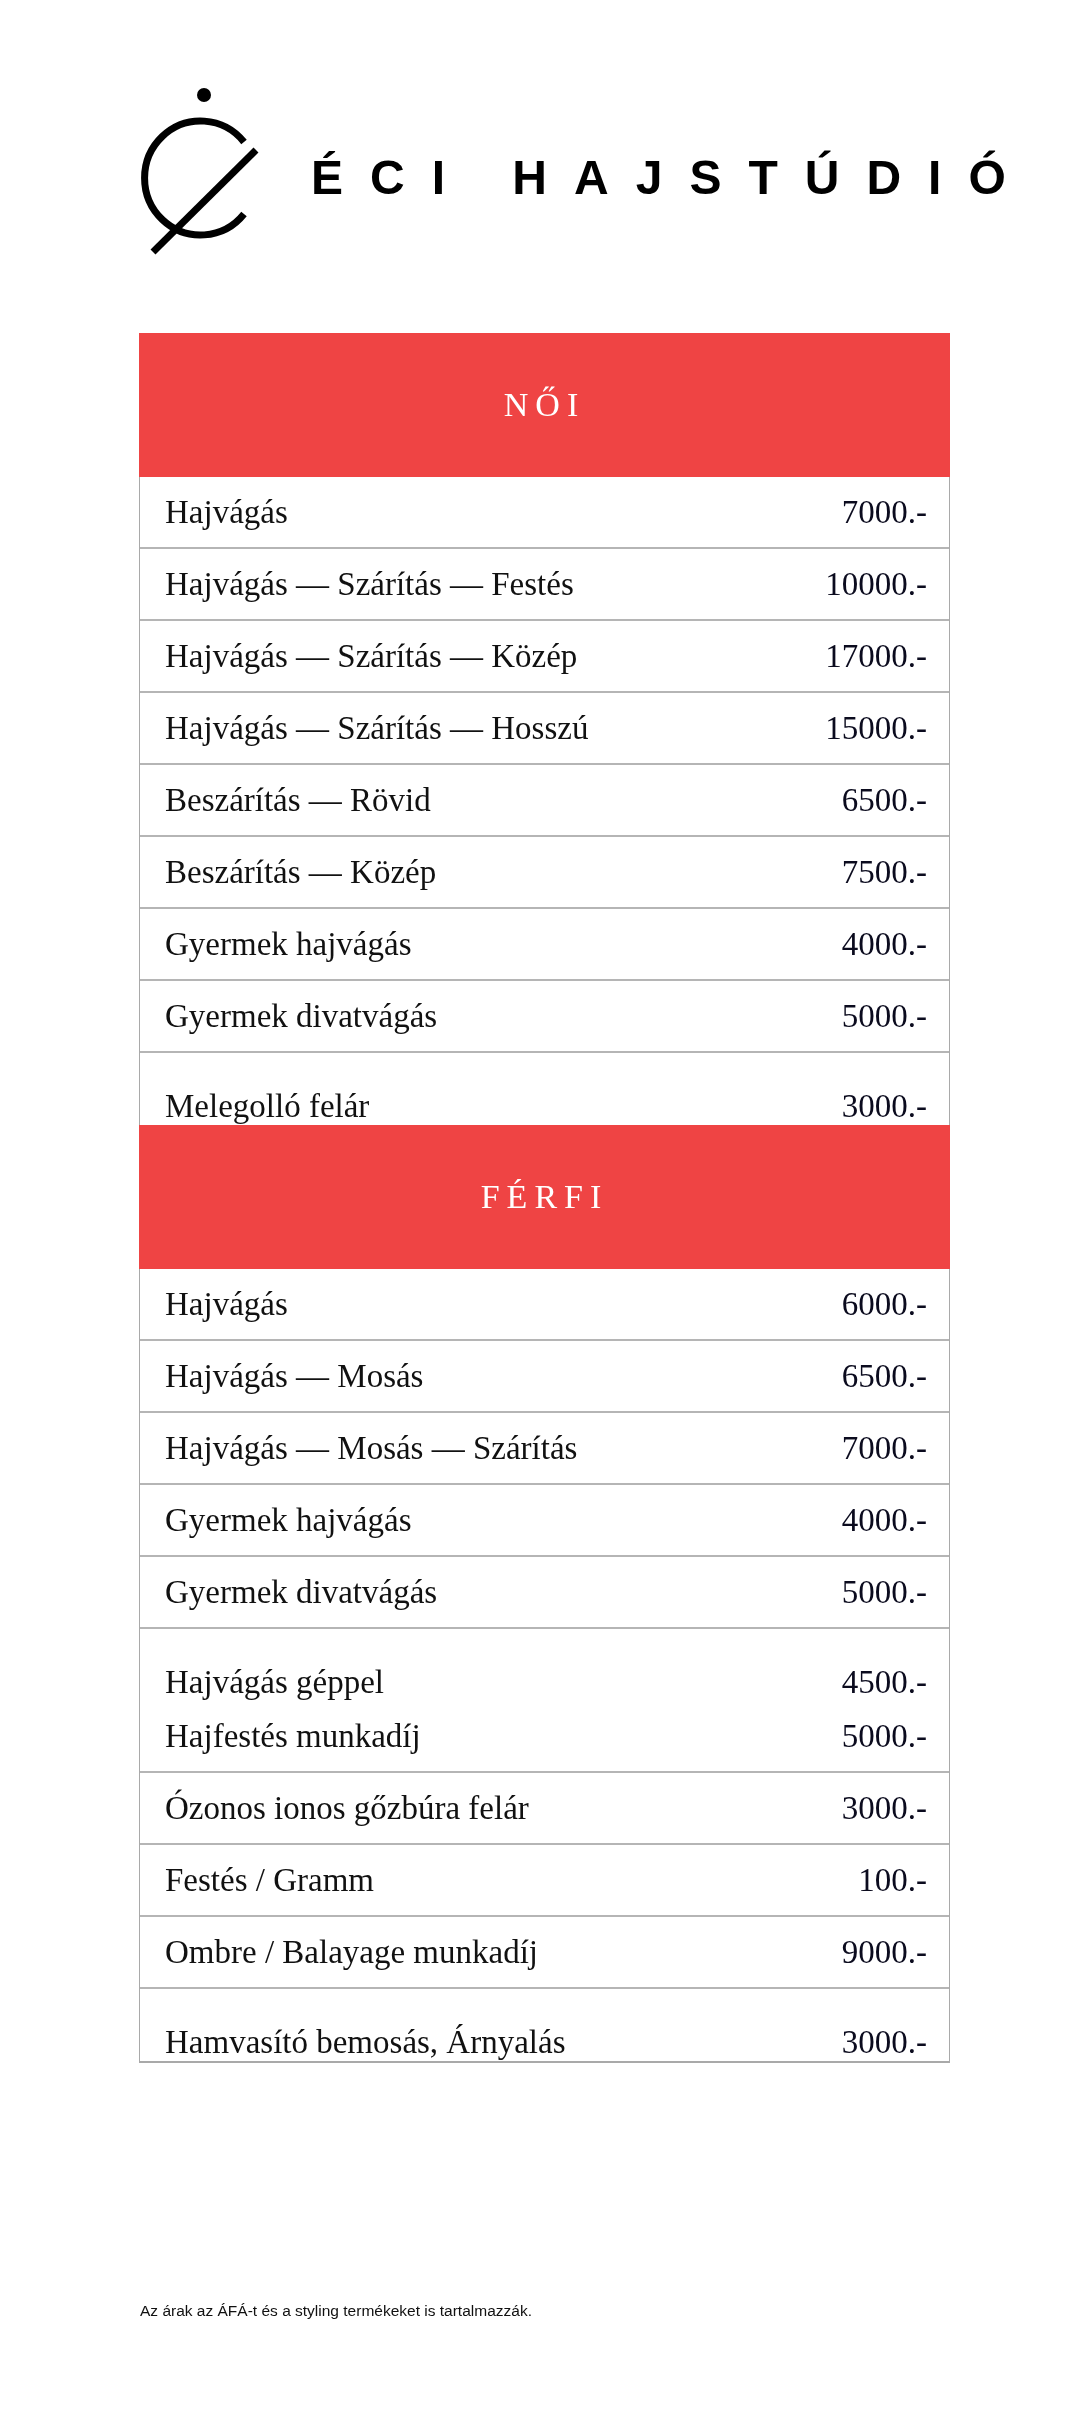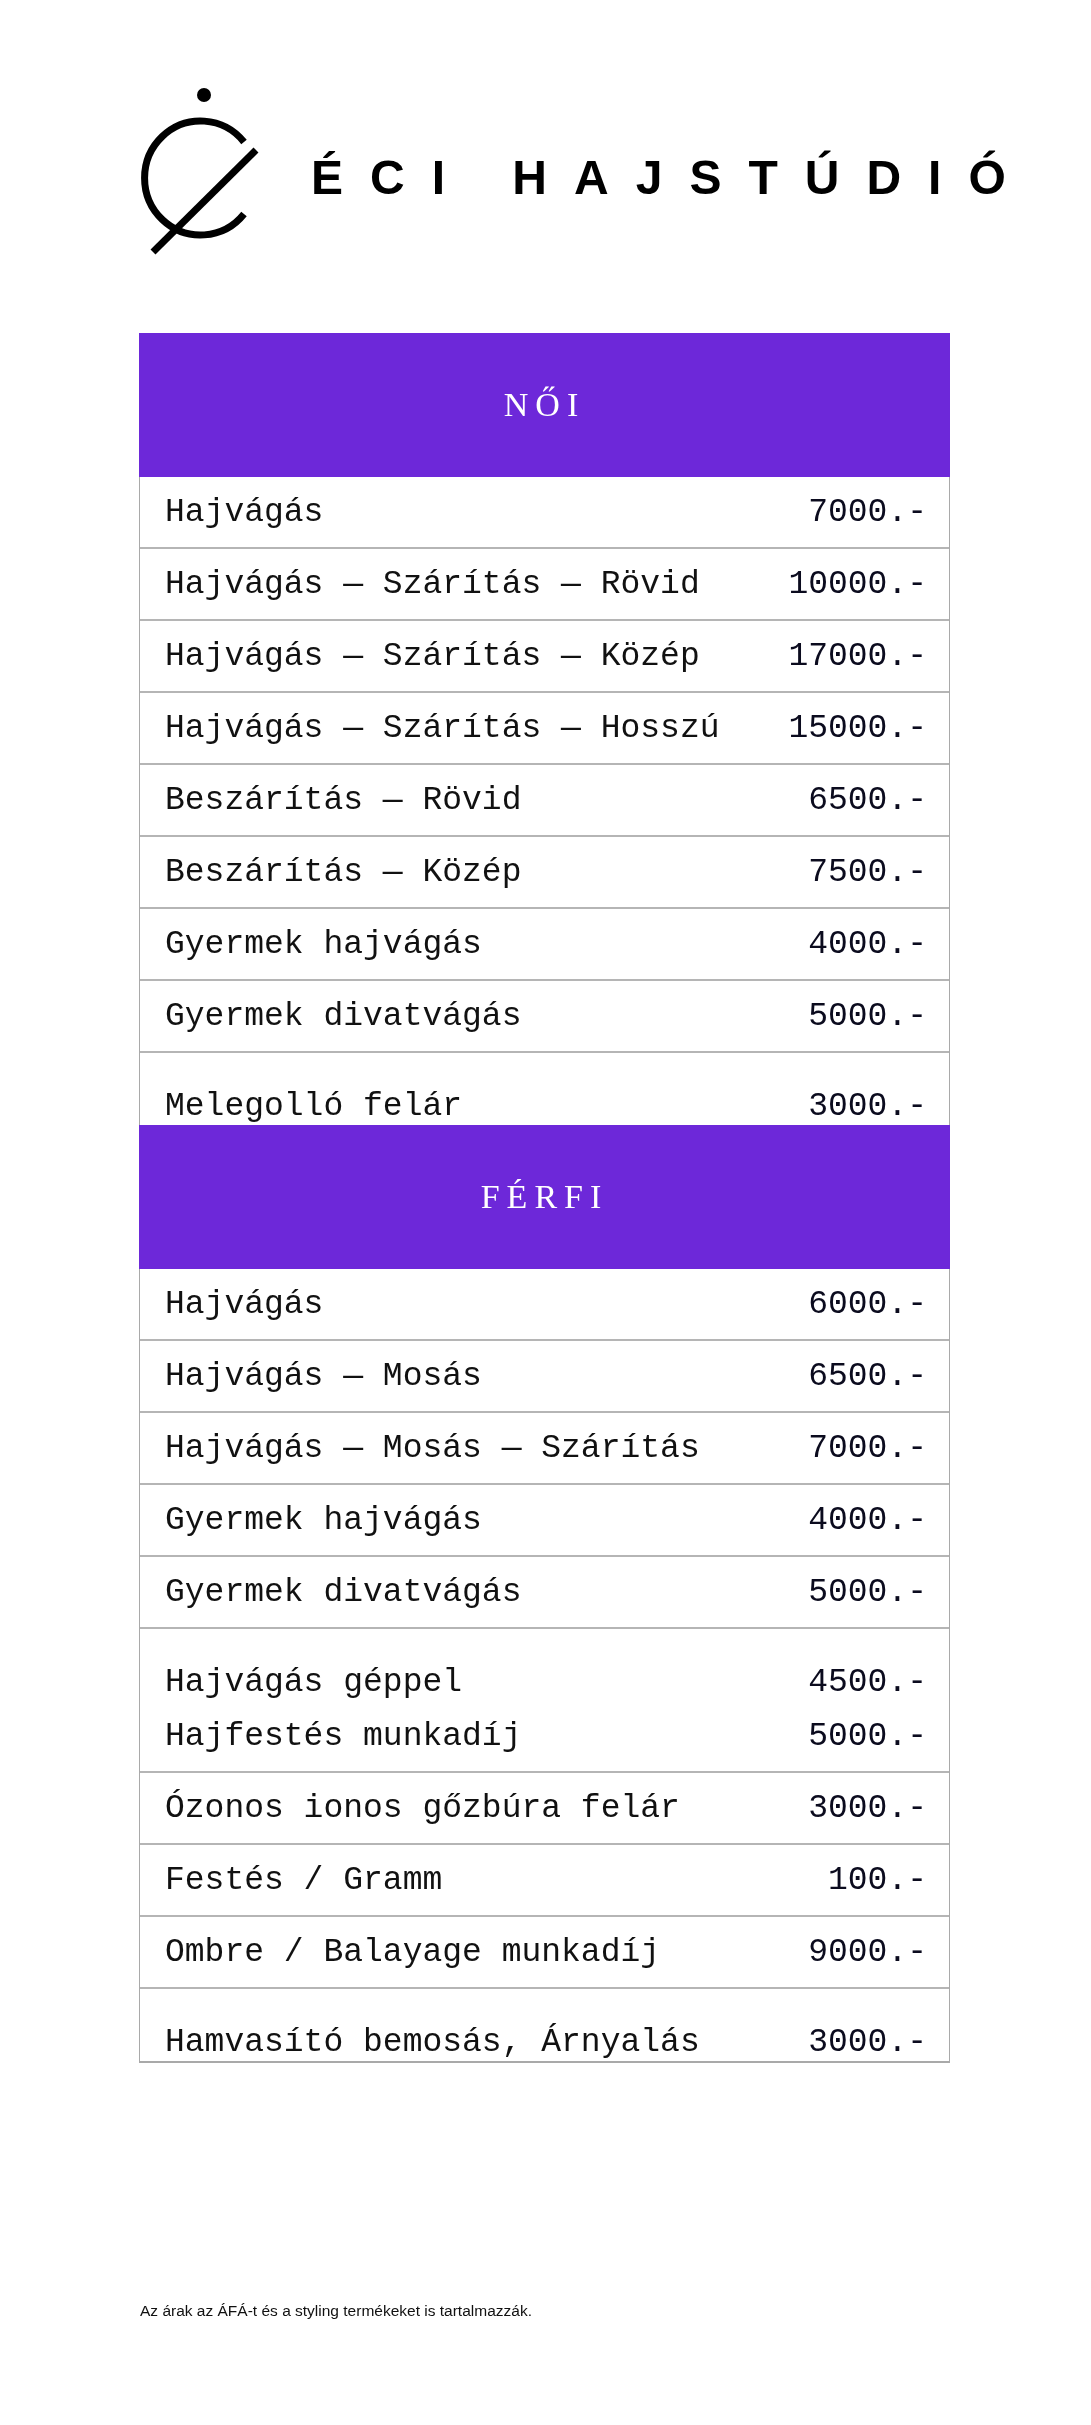--- a/index.html
+++ b/index.html
@@ -7,7 +7,7 @@
   .logo { position:absolute; left:140px; top:80px; width:130px; height:180px; }
   .brand { position:absolute; left:311px; top:148px; font-family:"Liberation Sans", sans-serif; font-weight:bold; font-size:48px; letter-spacing:27px; color:#000; line-height:60px; white-space:nowrap;text-align:right; }
   .menu { position:absolute; left:139px; top:333px; width:811px; border-left:1px solid #a9a9a9; border-right:1px solid #a9a9a9; border-bottom:2px solid #a9a9a9; box-sizing:border-box; }
-  .section-header { height:144px; background:#6d28d9; color:#fff; display:flex; align-items:center; justify-content:center; font-family:"Liberation Serif", serif; font-size:34px; letter-spacing:7px; margin:0 -1px; }
+  .section-header { height:144px; background:#ef4444; color:#fff; display:flex; align-items:center; justify-content:center; font-family:"Liberation Serif", serif; font-size:34px; letter-spacing:7px; margin:0 -1px; }
   .row { height:72px; box-sizing:border-box; border-bottom:2px solid #b5b5b5; display:flex; align-items:center; justify-content:space-between; padding:0 22px 0 25px; font-family:Liberation Mono, monospace; font-size:33px; color:#111;gap:28px; }
   .row:last-child { border-bottom:none;align-items:flex-end; }
   .row .price { color:#0b0b1e; }

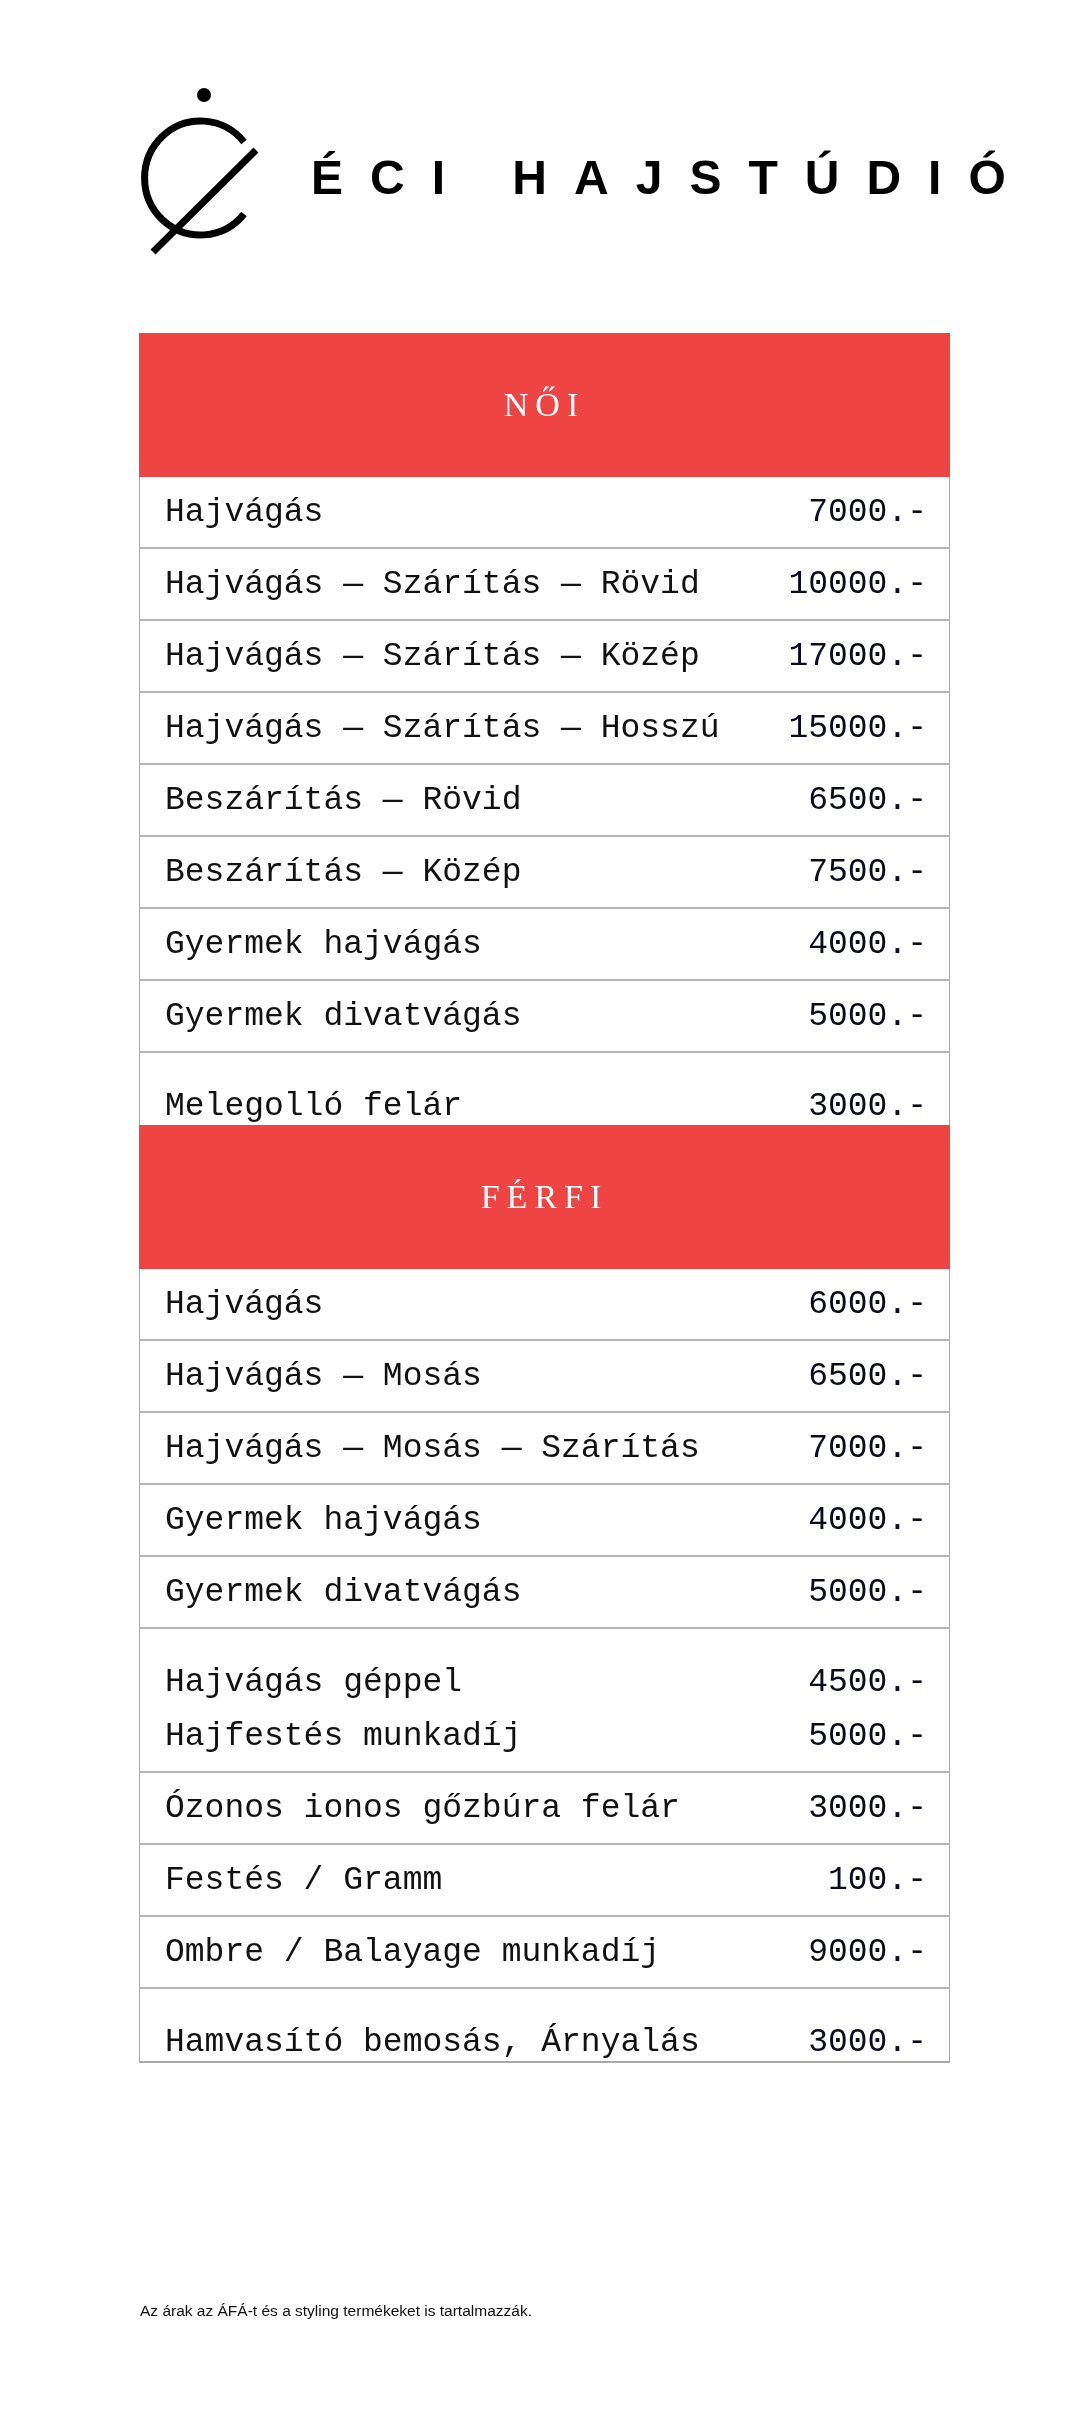--- a/index.html
+++ b/index.html
@@ -8,7 +8,7 @@
   .brand { position:absolute; left:311px; top:148px; font-family:"Liberation Sans", sans-serif; font-weight:bold; font-size:48px; letter-spacing:27px; color:#000; line-height:60px; white-space:nowrap;text-align:right; }
   .menu { position:absolute; left:139px; top:333px; width:811px; border-left:1px solid #a9a9a9; border-right:1px solid #a9a9a9; border-bottom:2px solid #a9a9a9; box-sizing:border-box; }
   .section-header { height:144px; background:#ef4444; color:#fff; display:flex; align-items:center; justify-content:center; font-family:"Liberation Serif", serif; font-size:34px; letter-spacing:7px; margin:0 -1px; }
-  .row { height:72px; box-sizing:border-box; border-bottom:2px solid #b5b5b5; display:flex; align-items:center; justify-content:space-between; padding:0 22px 0 25px; font-family:Liberation Mono, monospace; font-size:33px; color:#111;gap:28px; }
+  .row { height:72px; box-sizing:border-box; border-bottom:2px solid #b5b5b5; display:flex; align-items:center; justify-content:space-between; padding:0 22px 0 25px; font-family:Liberation Serif, serif; font-size:33px; color:#111;gap:28px; }
   .row:last-child { border-bottom:none;align-items:flex-end; }
   .row .price { color:#0b0b1e; }
   .footer { position:absolute; left:140px; top:2302px; font-family:"Liberation Sans", sans-serif; font-weight:normal; font-size:15.5px; color:#111; white-space:nowrap; }

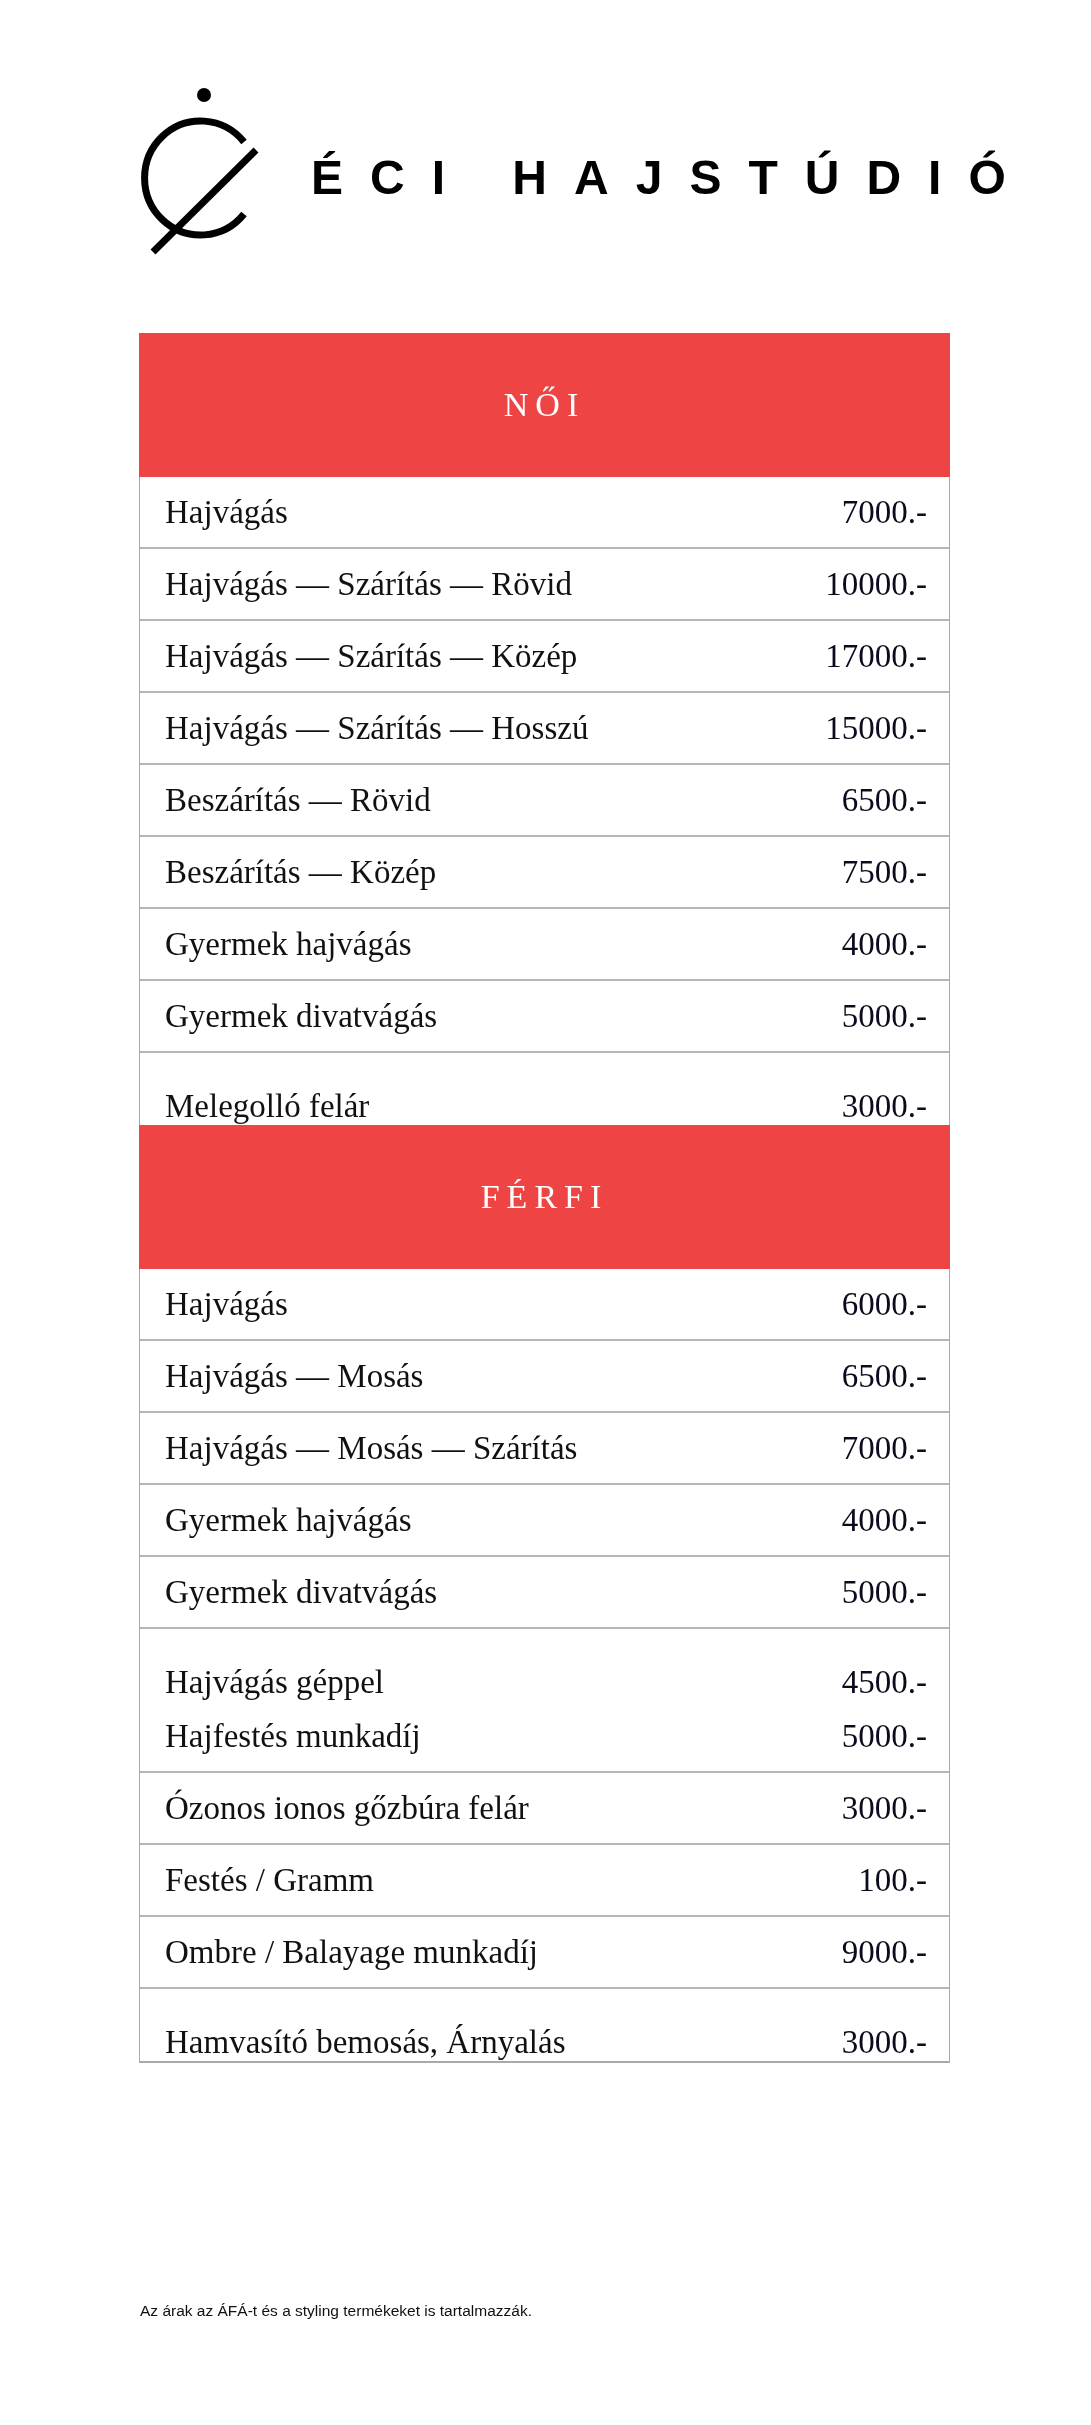--- a/index.html
+++ b/index.html
@@ -32,7 +32,7 @@
         <span class="price">7000.-</span>
       </div>
     <div class="row">
-        <span>Hajvágás — Szárítás — Rövid</span>
+        <span>Hajvágás — Szárítás — Festés</span>
         <span class="price">10000.-</span>
       </div>
     <div class="row">

